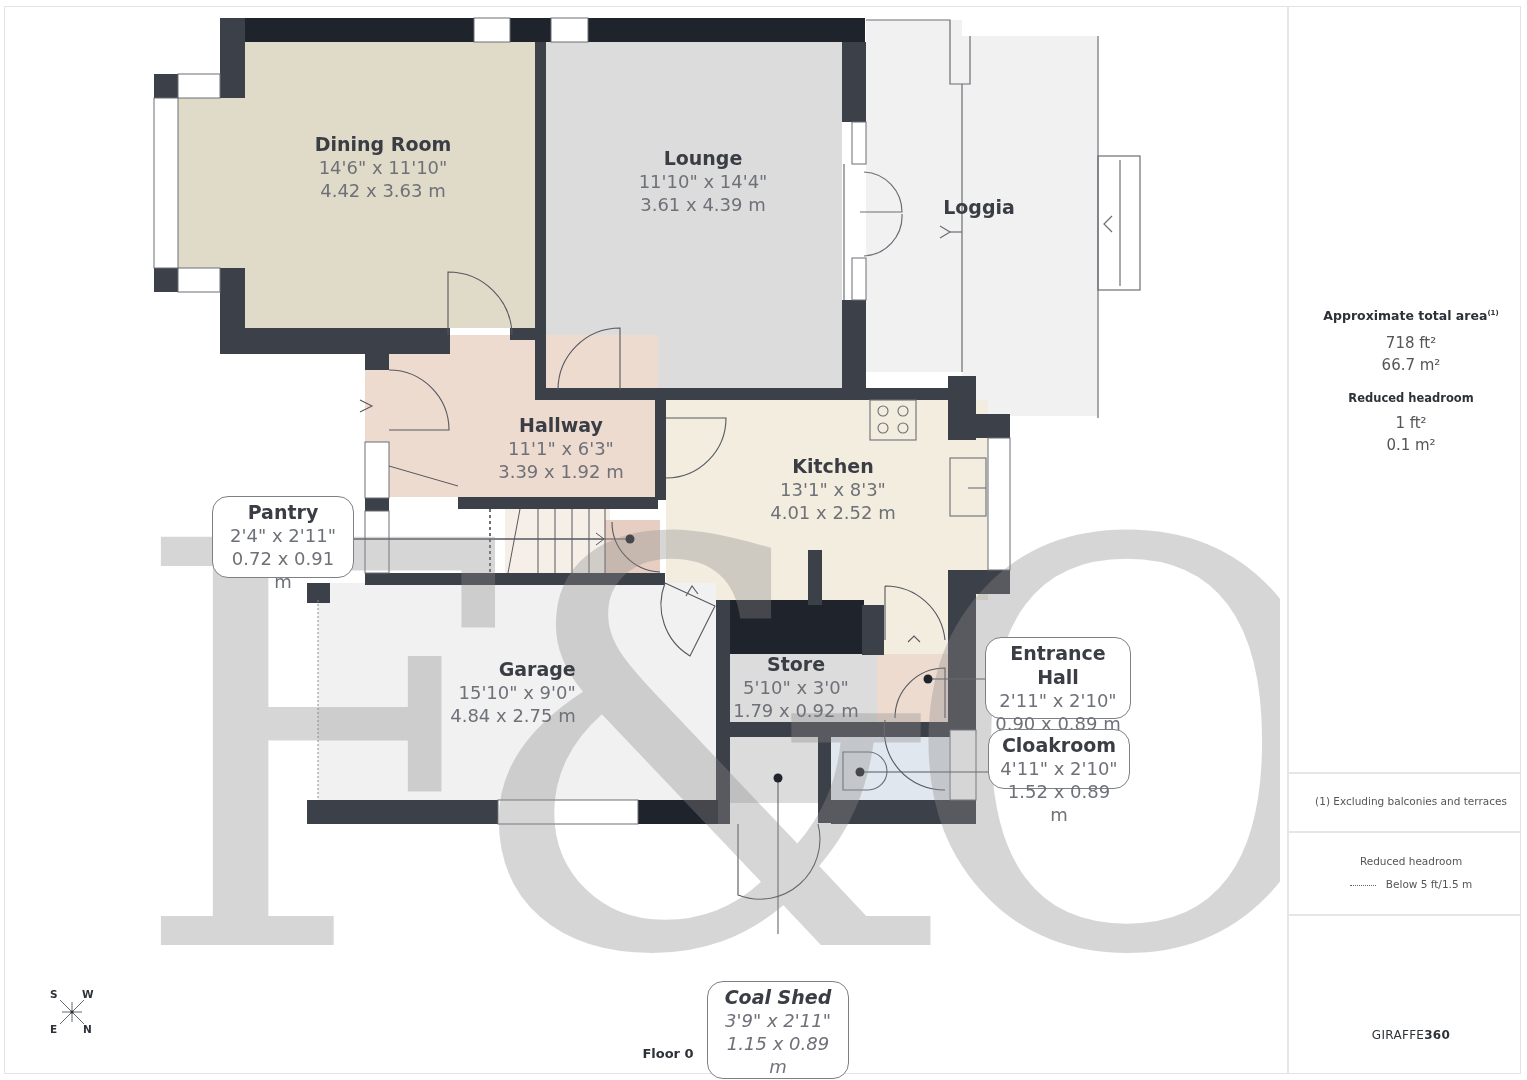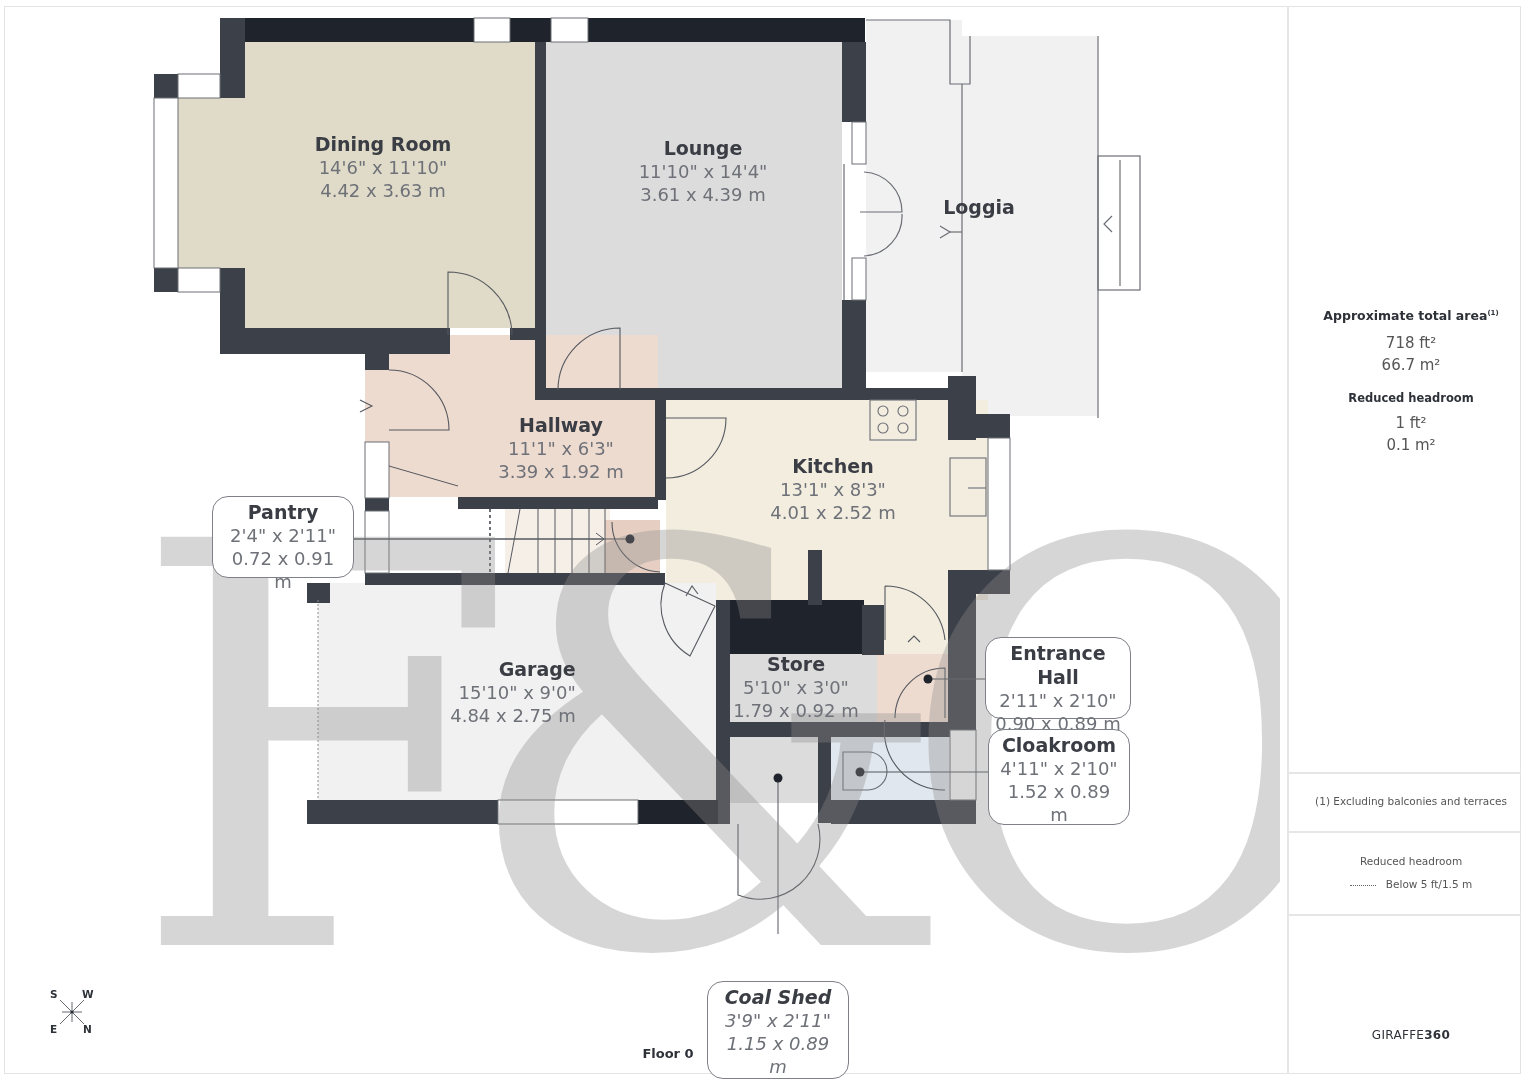--- a/index.html
+++ b/index.html
@@ -169,7 +169,7 @@
   <div class="rdim">14'6" x 11'10"</div>
   <div class="rdim">4.42 x 3.63 m</div>
 </div>
-<div class="room-label" style="left:703px; top:136px;">
+<div class="room-label" style="left:703px; top:146px;">
   <div class="rname">Lounge</div>
   <div class="rdim">11'10" x 14'4"</div>
   <div class="rdim">3.61 x 4.39 m</div>

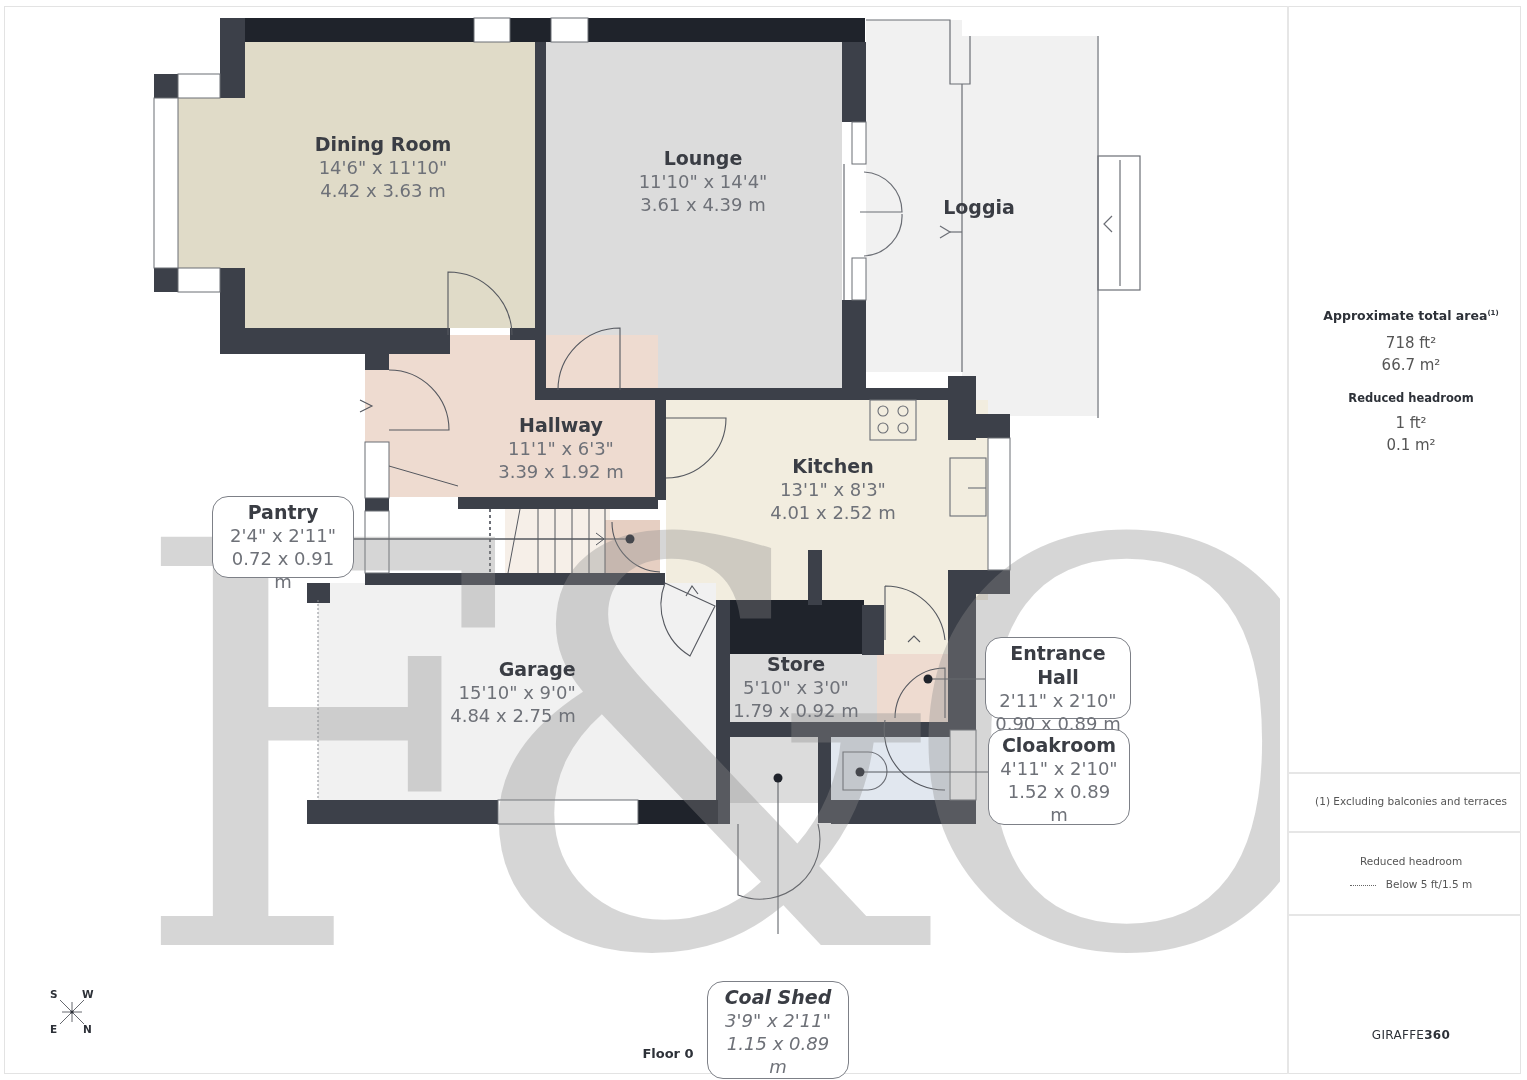--- a/index.html
+++ b/index.html
@@ -207,7 +207,7 @@
   <div class="rdim">2'11" x 2'10"</div>
   <div class="rdim">0.90 x 0.89 m</div>
 </div>
-<div class="callout" style="left:988px; top:729px; width:142px; height:96px;">
+<div class="callout" style="left:988px; top:729px; width:142px; height:60px;">
   <div class="rname">Cloakroom</div>
   <div class="rdim">4'11" x 2'10"</div>
   <div class="rdim">1.52 x 0.89 m</div>

